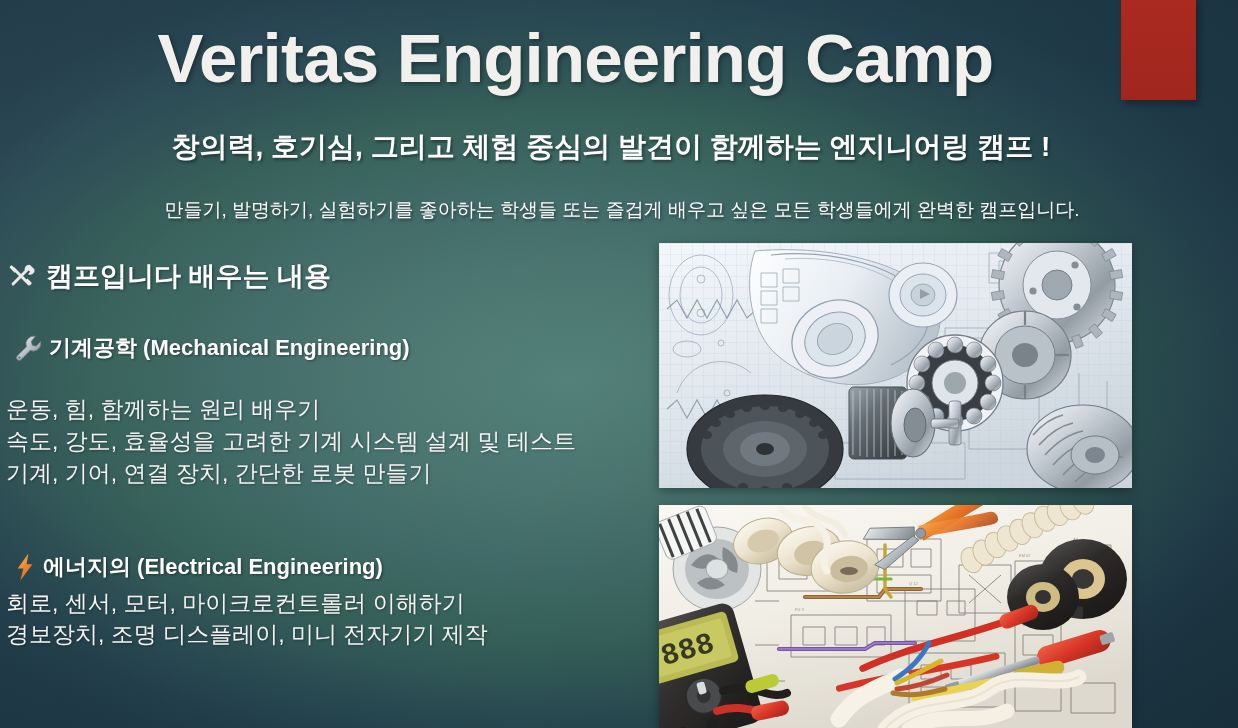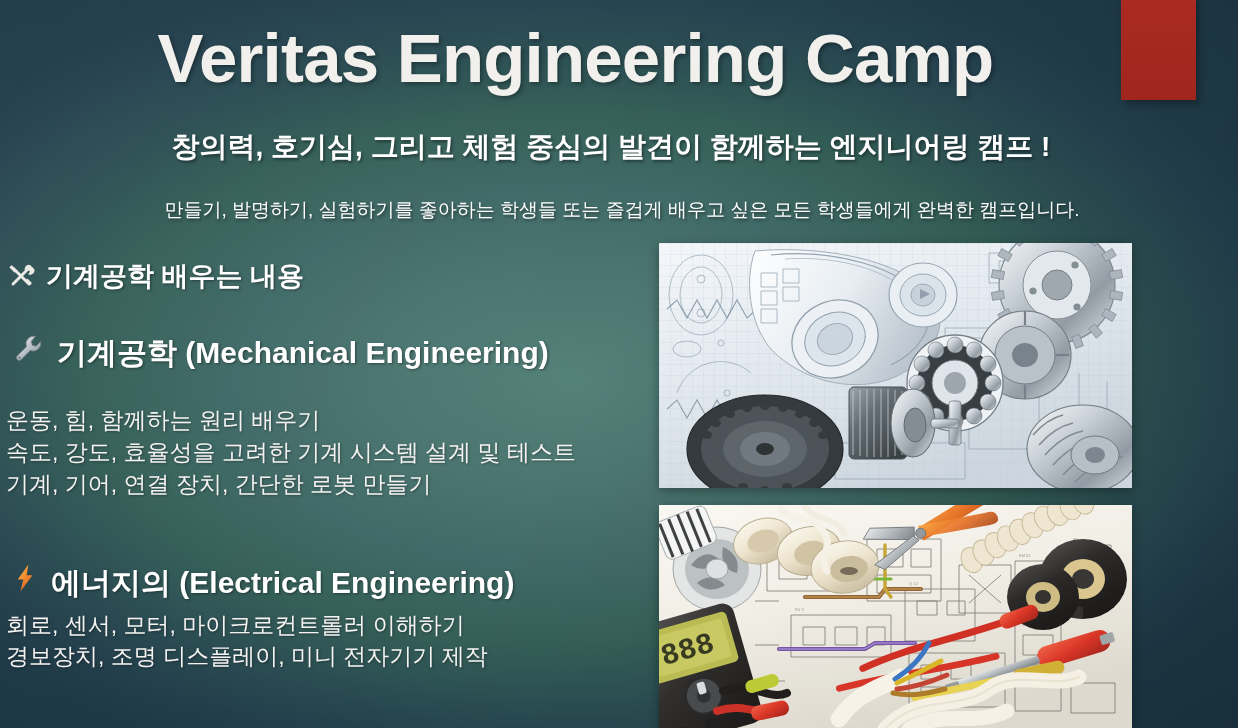--- a/index.html
+++ b/index.html
@@ -216,7 +216,7 @@
           <path d="M25.0 25.6 L20.4 21.0 L22.8 18.6 L27.4 23.2 A2.4 2.4 0 0 1 25.0 25.6 Z" fill="#eceae6"></path>
         </svg>
       </span>
-      <span>기계공학 배우는 내용</span>
+      <span>캠프입니다 배우는 내용</span>
     </div>
 
     <div class="topic-head blk-mech-head">

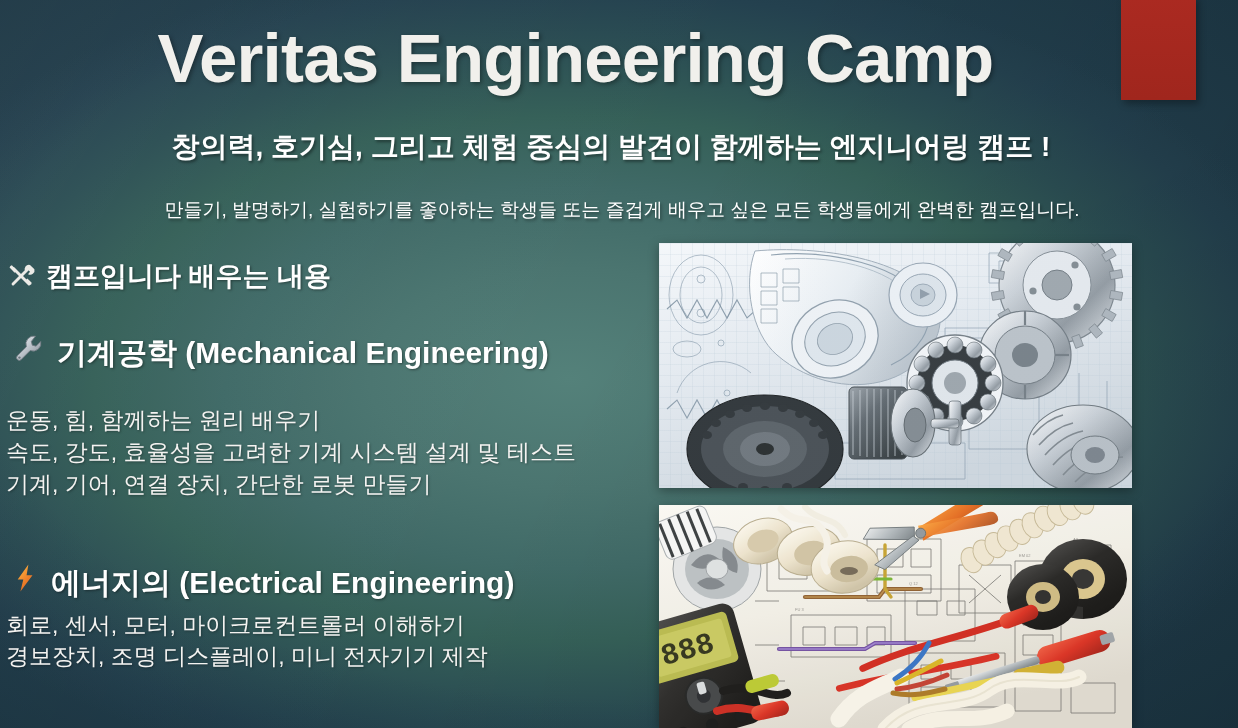--- a/index.html
+++ b/index.html
@@ -134,8 +134,8 @@
 
   .topic-head {
     display: flex;
-    gap: 13px;
-    font-size: 30px;
+    gap: 5px;
+    font-size: 22px;
     font-weight: 700;
     color: #ffffff;
     text-shadow: 1.2px 1.2px 2.6px rgba(0,0,0,0.40);

